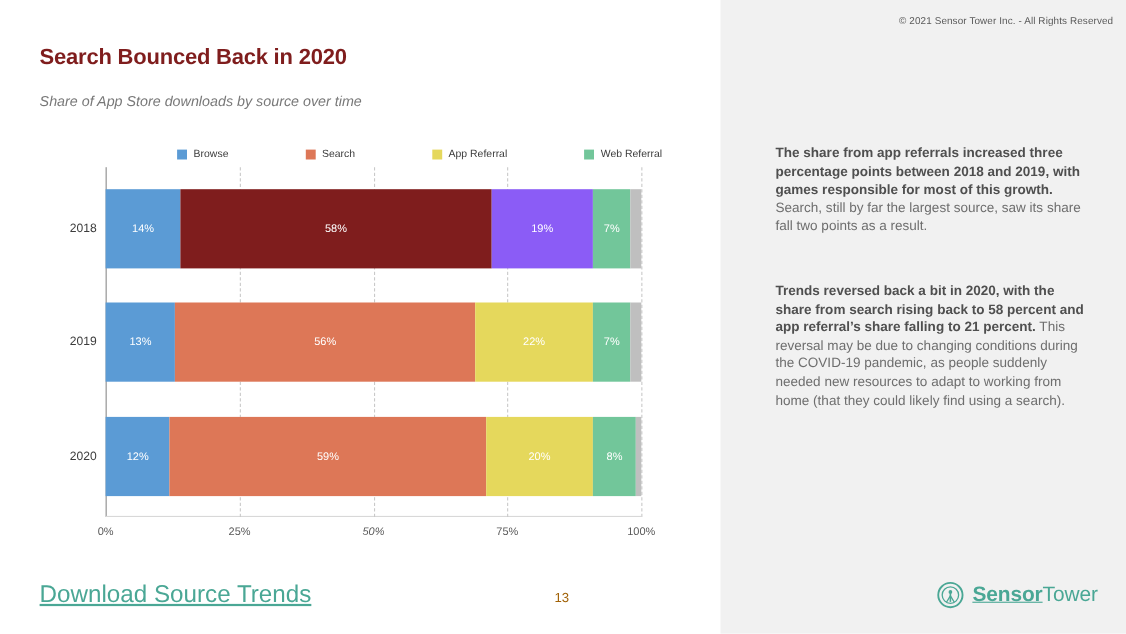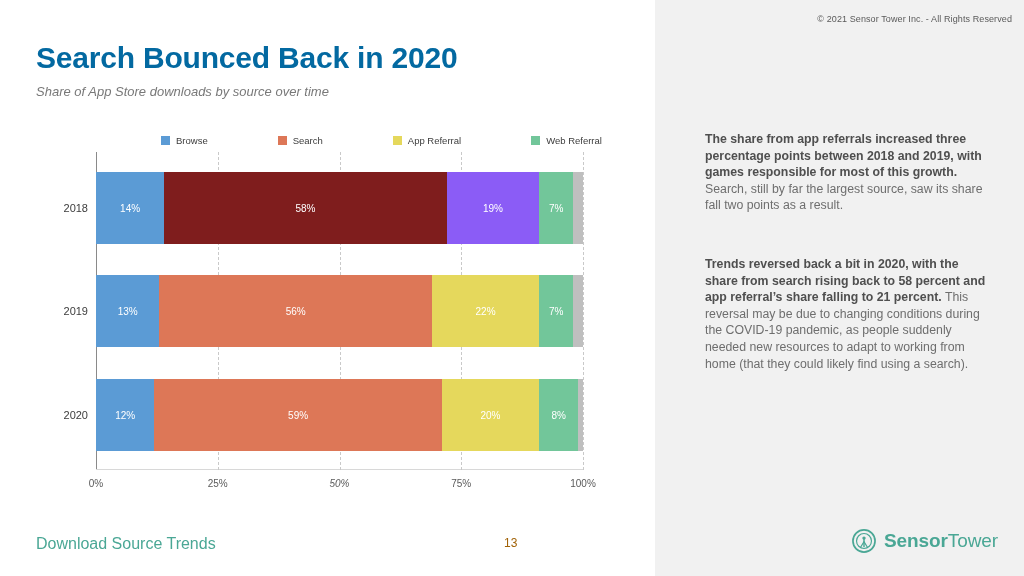--- a/index.html
+++ b/index.html
@@ -52,9 +52,9 @@
     position: absolute;
     left: 36px;
     top: 41px;
-    font-size: 30px;
+    font-size: 20px;
     font-weight: bold;
-    color: #0369a1;
+    color: #7f1d1d;
     letter-spacing: -0.2px;
   }
   #page-subtitle {

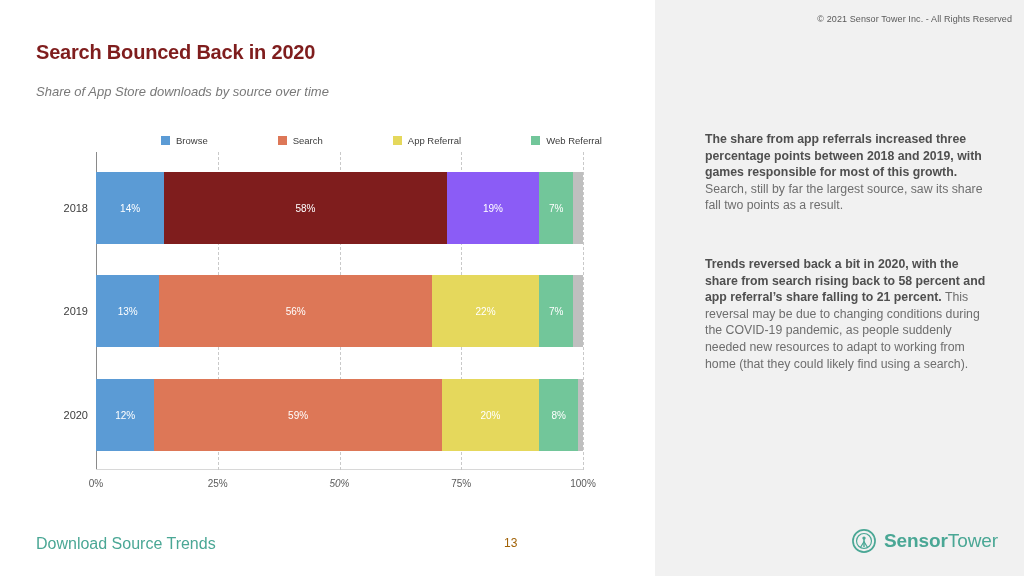--- a/index.html
+++ b/index.html
@@ -195,8 +195,9 @@
     position: absolute;
     left: 36px;
     bottom: 23px;
-    font-size: 16px;
+    font-size: 22px;
     color: #4aa795;
+    text-decoration: underline;
   }
   #footer-pagenum {
     position: absolute;

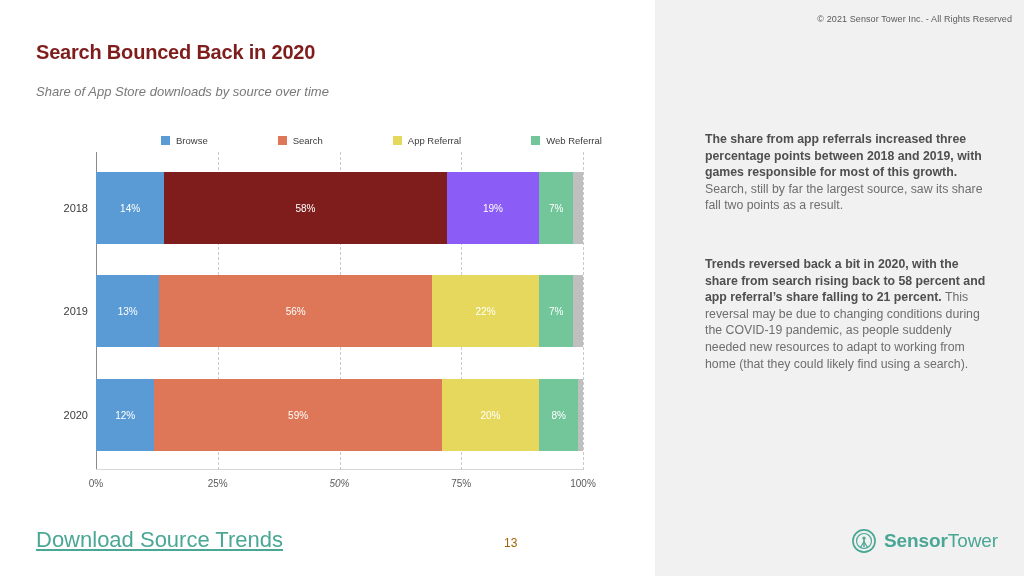--- a/index.html
+++ b/index.html
@@ -225,7 +225,7 @@
     white-space: nowrap;
     letter-spacing: -0.1px;
   }
-  #brand-text .bold { font-weight: bold; }
+  #brand-text .bold { font-weight: bold; text-decoration: underline; }
 </style>
 </head>
 <body>

